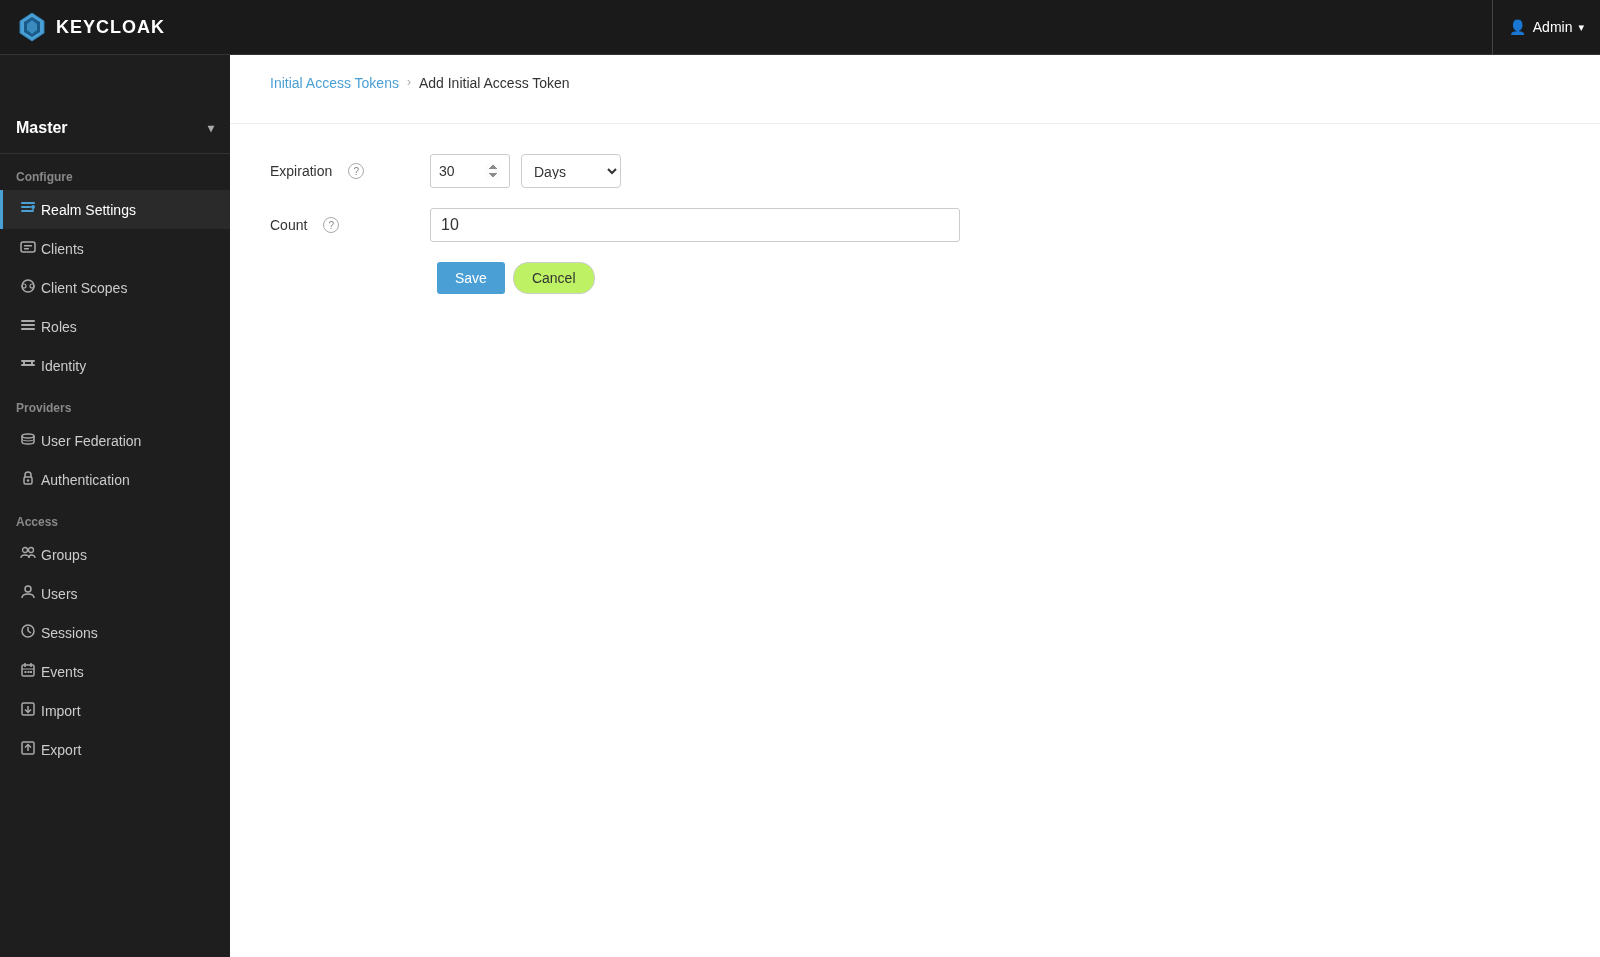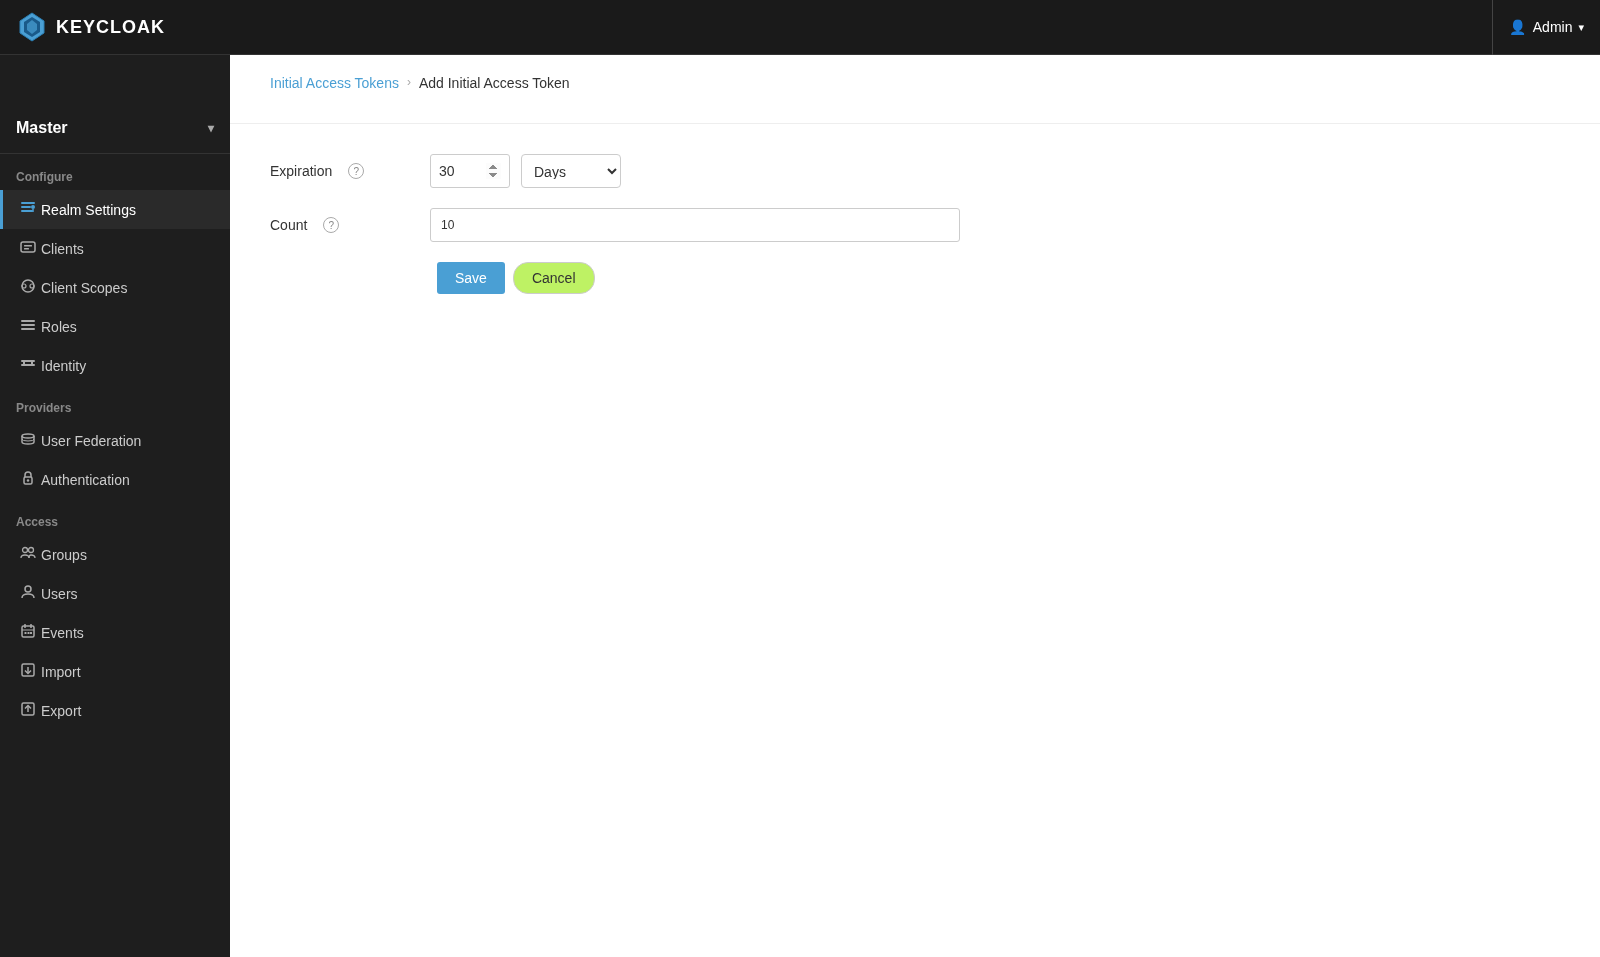--- a/index.html
+++ b/index.html
@@ -200,7 +200,7 @@
       border: 1px solid #ccc;
       border-radius: 3px;
       padding: 0 10px;
-      font-size: 12px;
+      font-size: 16px;
       color: #333;
       background: #fff;
     }

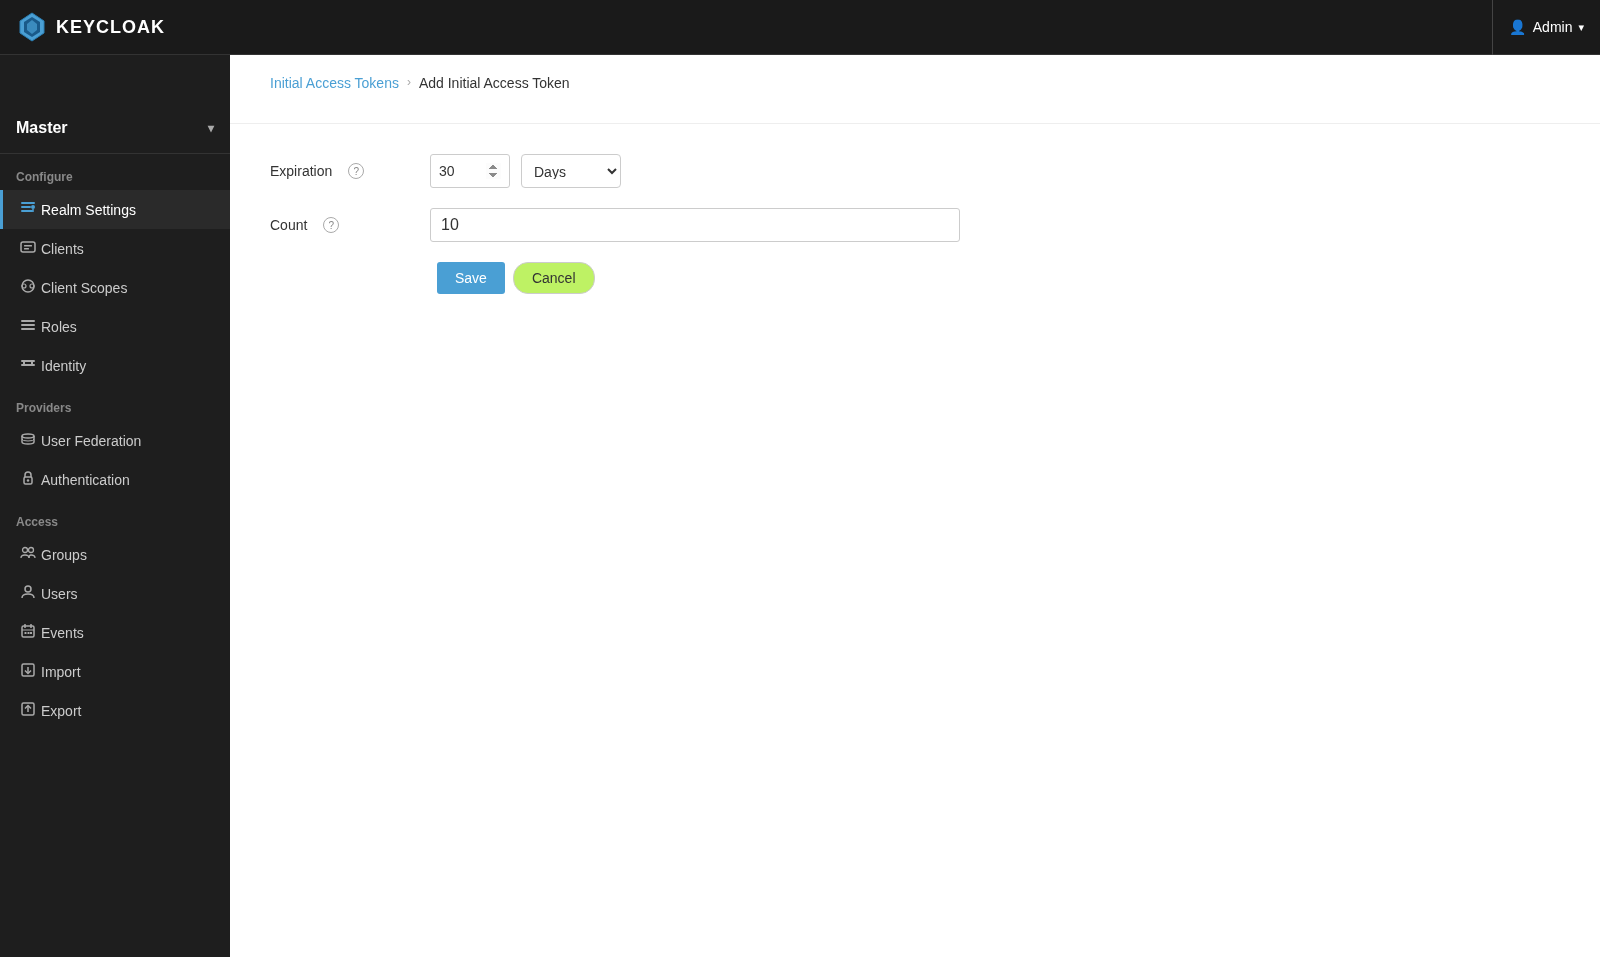--- a/index.html
+++ b/index.html
@@ -382,6 +382,16 @@
       <span>Users</span>
     </div>
 
+    <div class="sidebar-item">
+      <span class="icon">
+        <svg width="16" height="16" viewBox="0 0 16 16" fill="#aaa">
+          <circle cx="8" cy="8" r="6" fill="none" stroke="#aaa" stroke-width="1.5"></circle>
+          <line x1="8" y1="4" x2="8" y2="8" stroke="#aaa" stroke-width="1.5"></line>
+          <line x1="8" y1="8" x2="11" y2="10" stroke="#aaa" stroke-width="1.5"></line>
+        </svg>
+      </span>
+      <span>Sessions</span>
+    </div>
 
     <div class="sidebar-item">
       <span class="icon">

